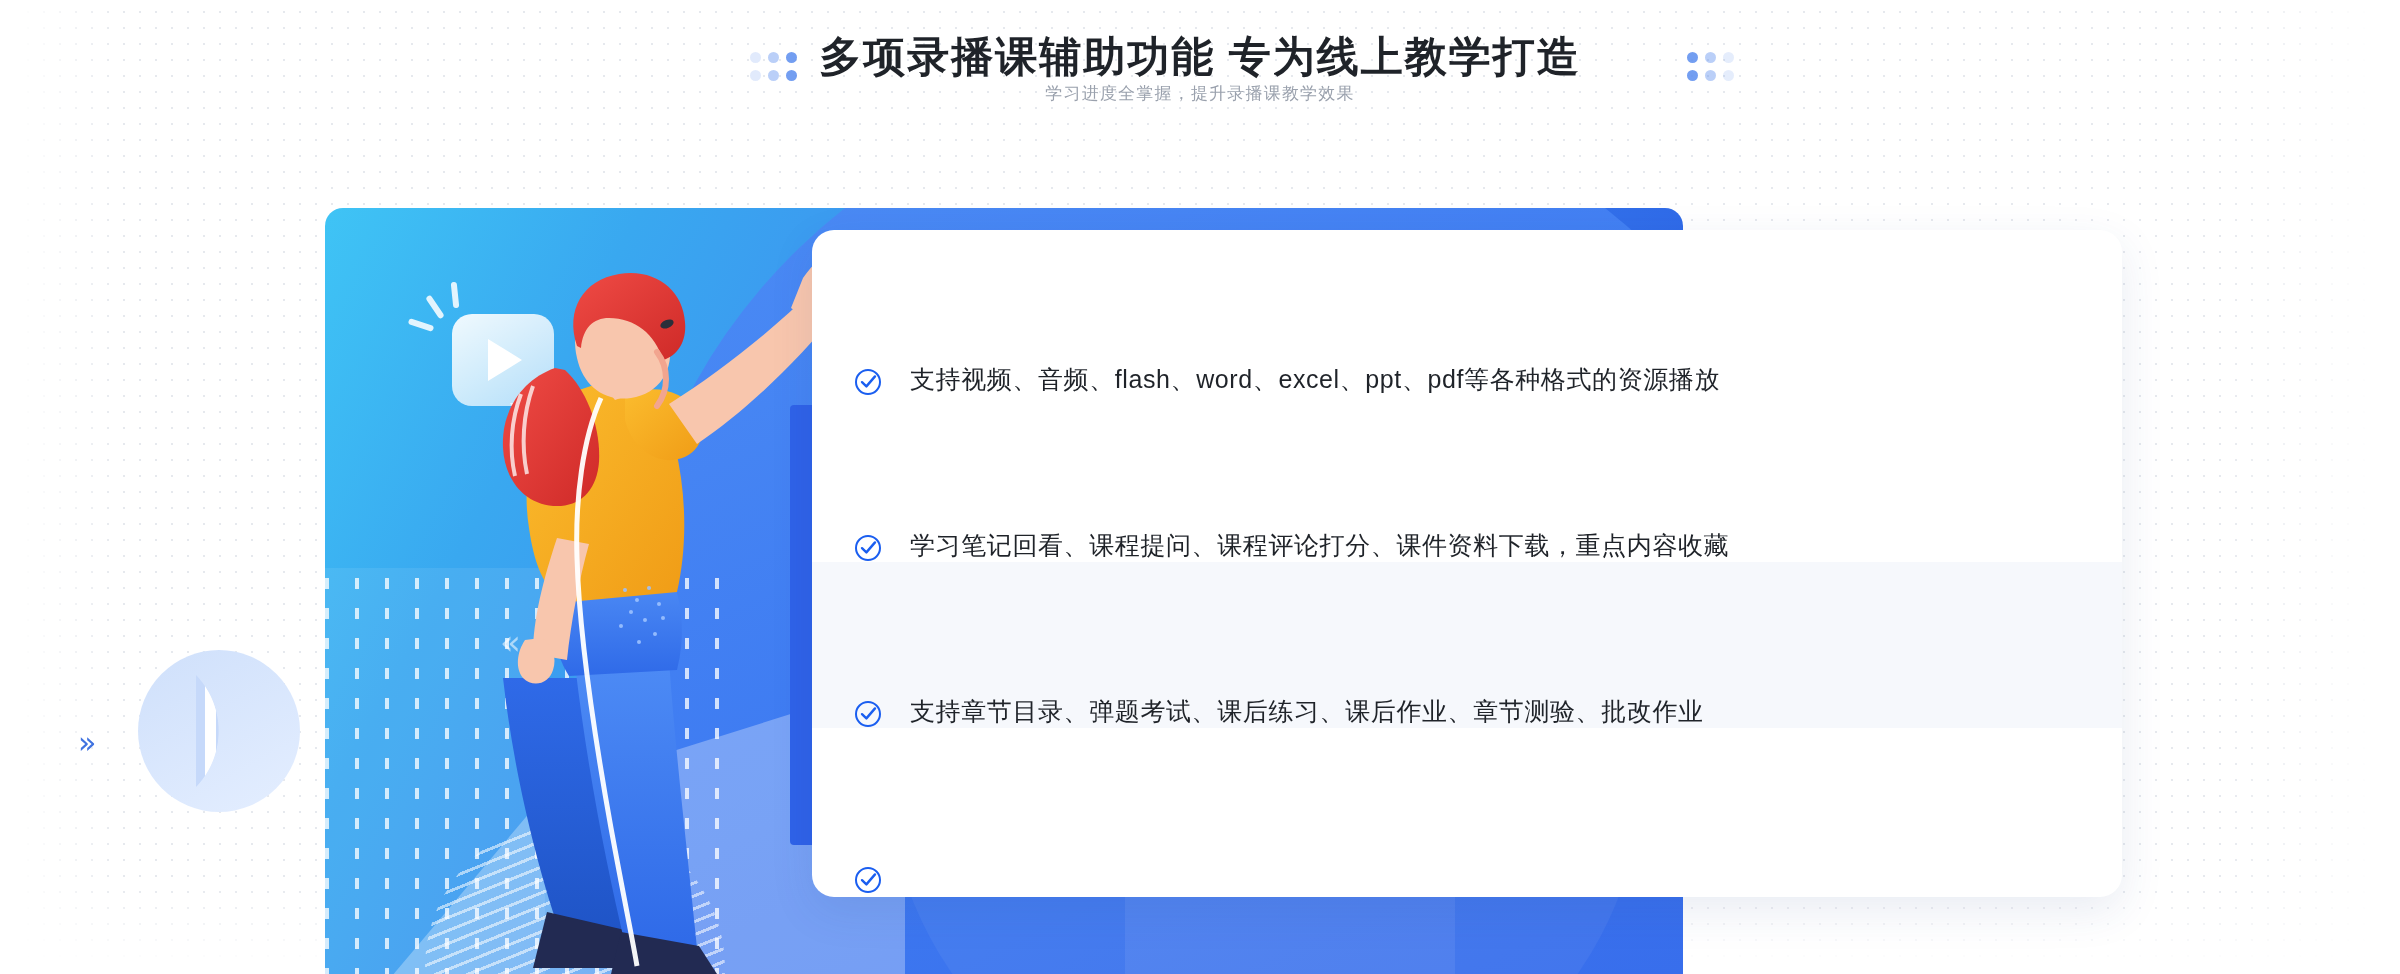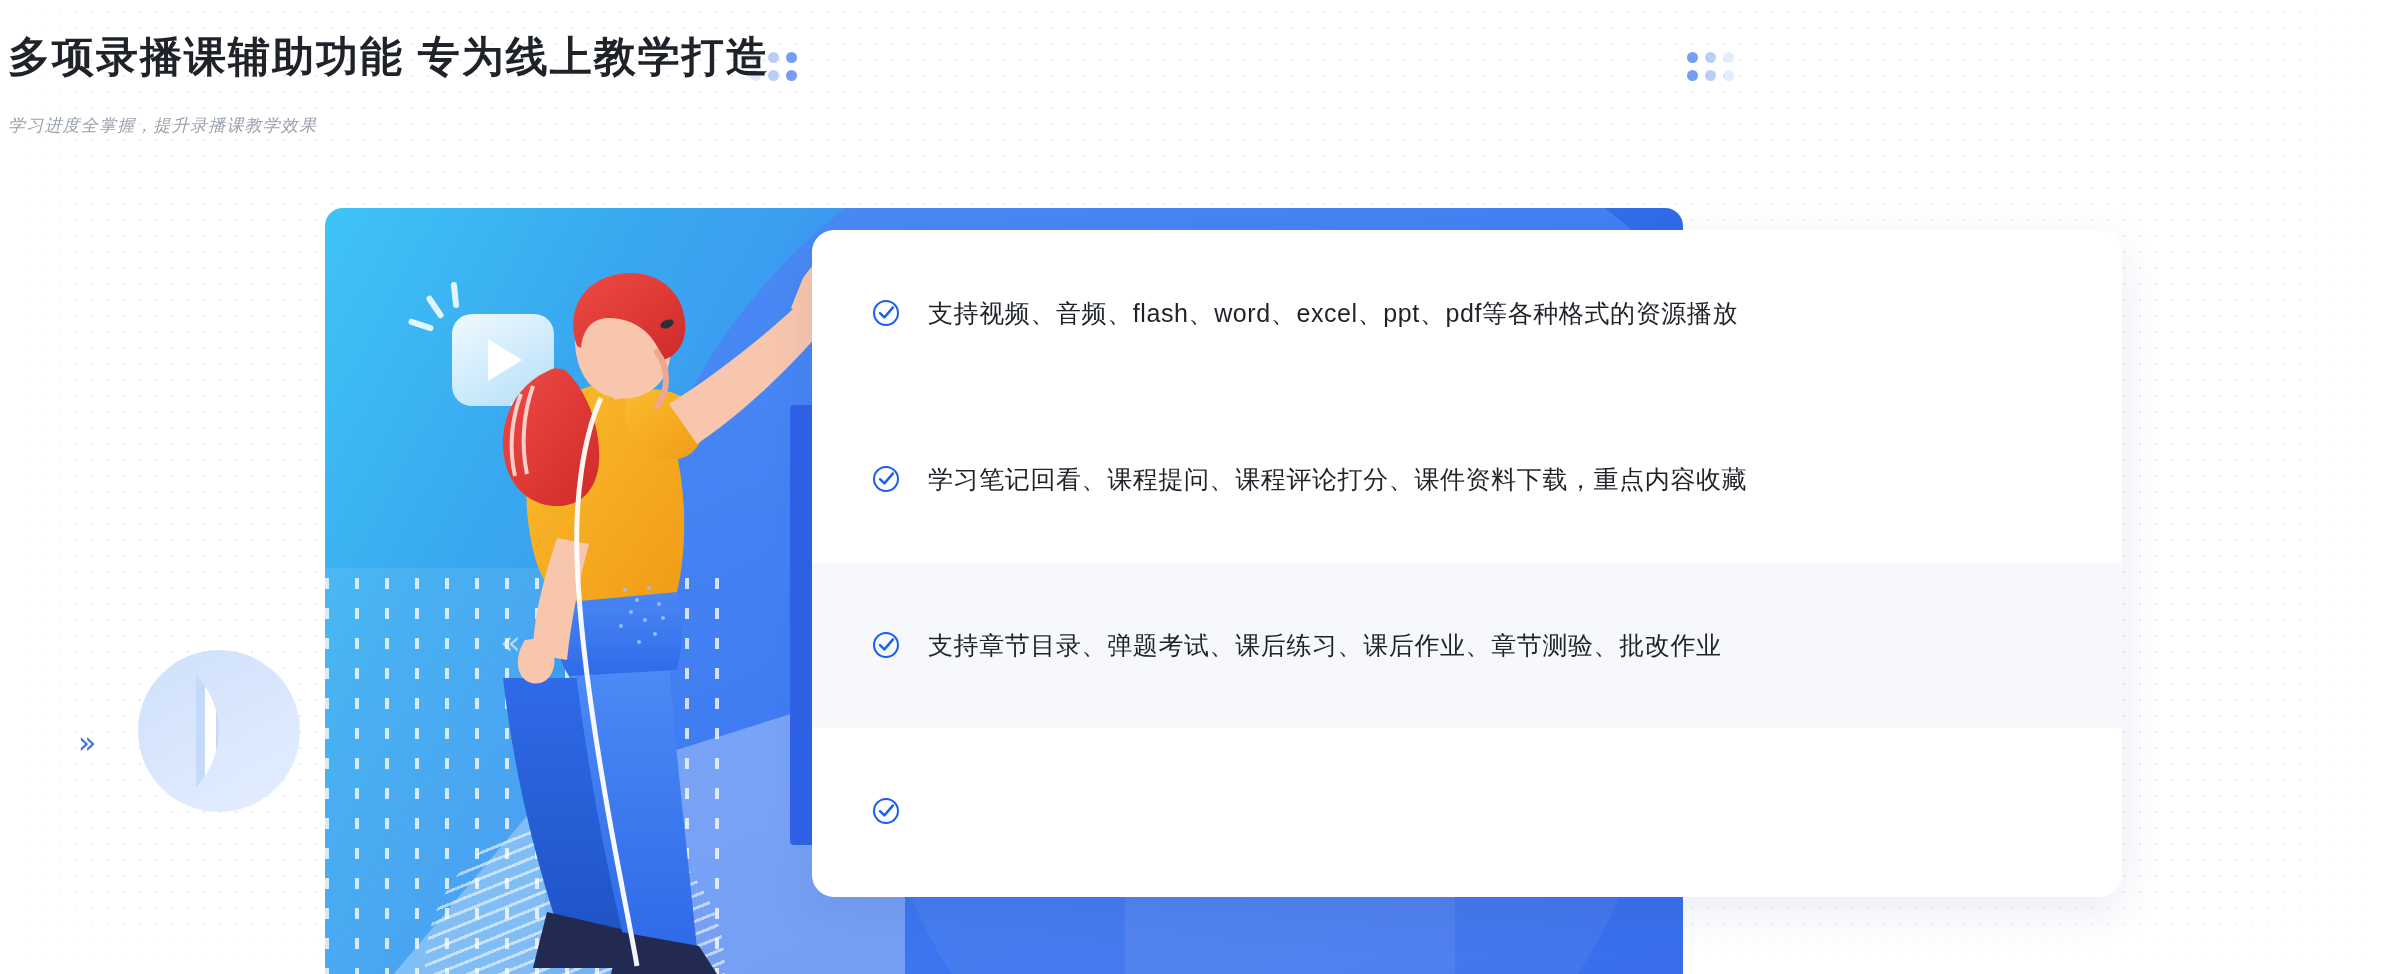--- a/index.html
+++ b/index.html
@@ -48,10 +48,10 @@
   
   .header {
     position: absolute;
-    top: 0; left: 8px; right: 0;
+    top: 0; left: 0; right: 0;
     height: 170px;
     z-index: 5;
-    text-align: left;
+    text-align: center;
   }
   .title {
     font-size: 42px;

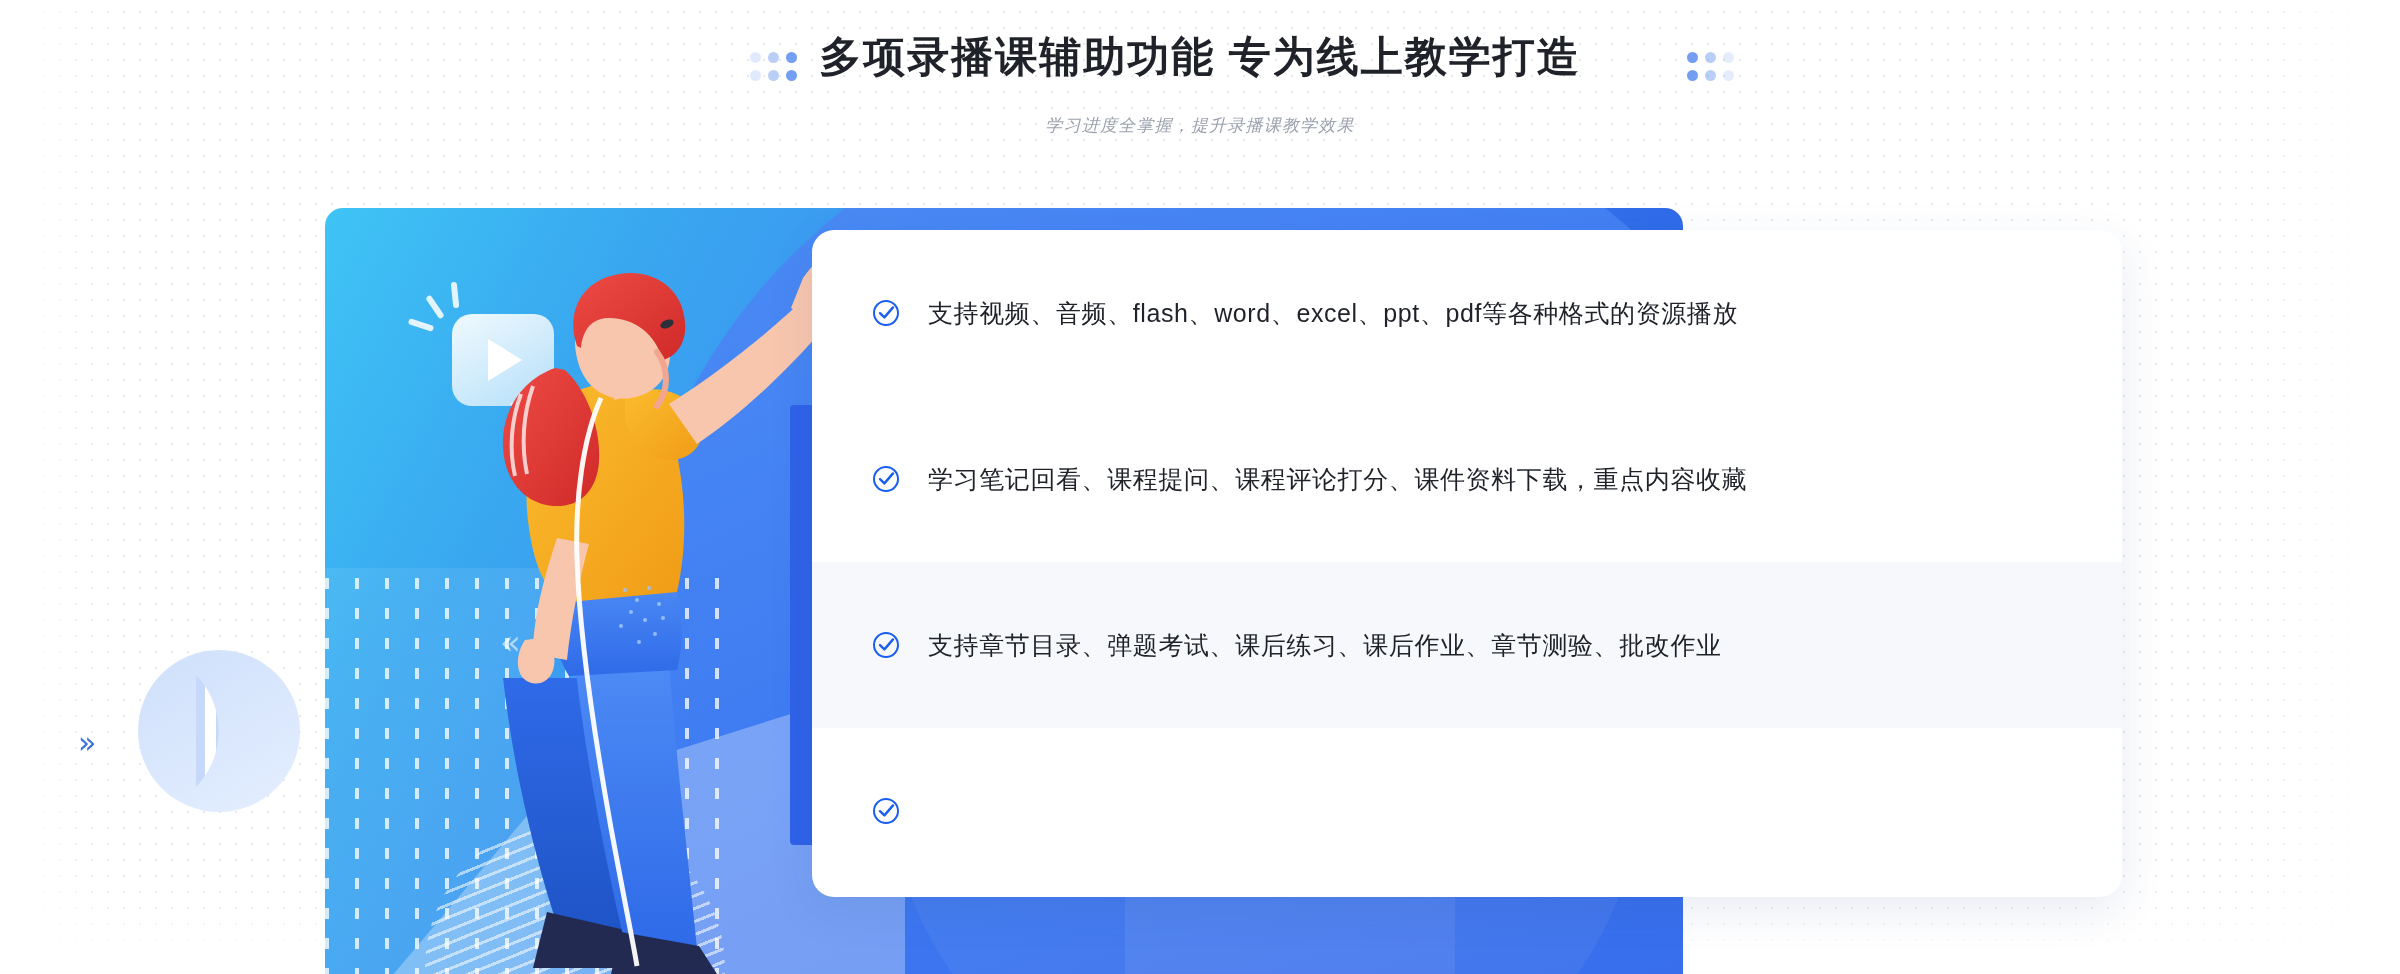--- a/index.html
+++ b/index.html
@@ -66,8 +66,7 @@
     font-size: 17px;
     color: #9aa1ad;
     letter-spacing: 1.2px;
-    margin-top: 36px;
-    font-style: italic;
+    margin-top: 4px;
   }
 
   .dot-cluster {

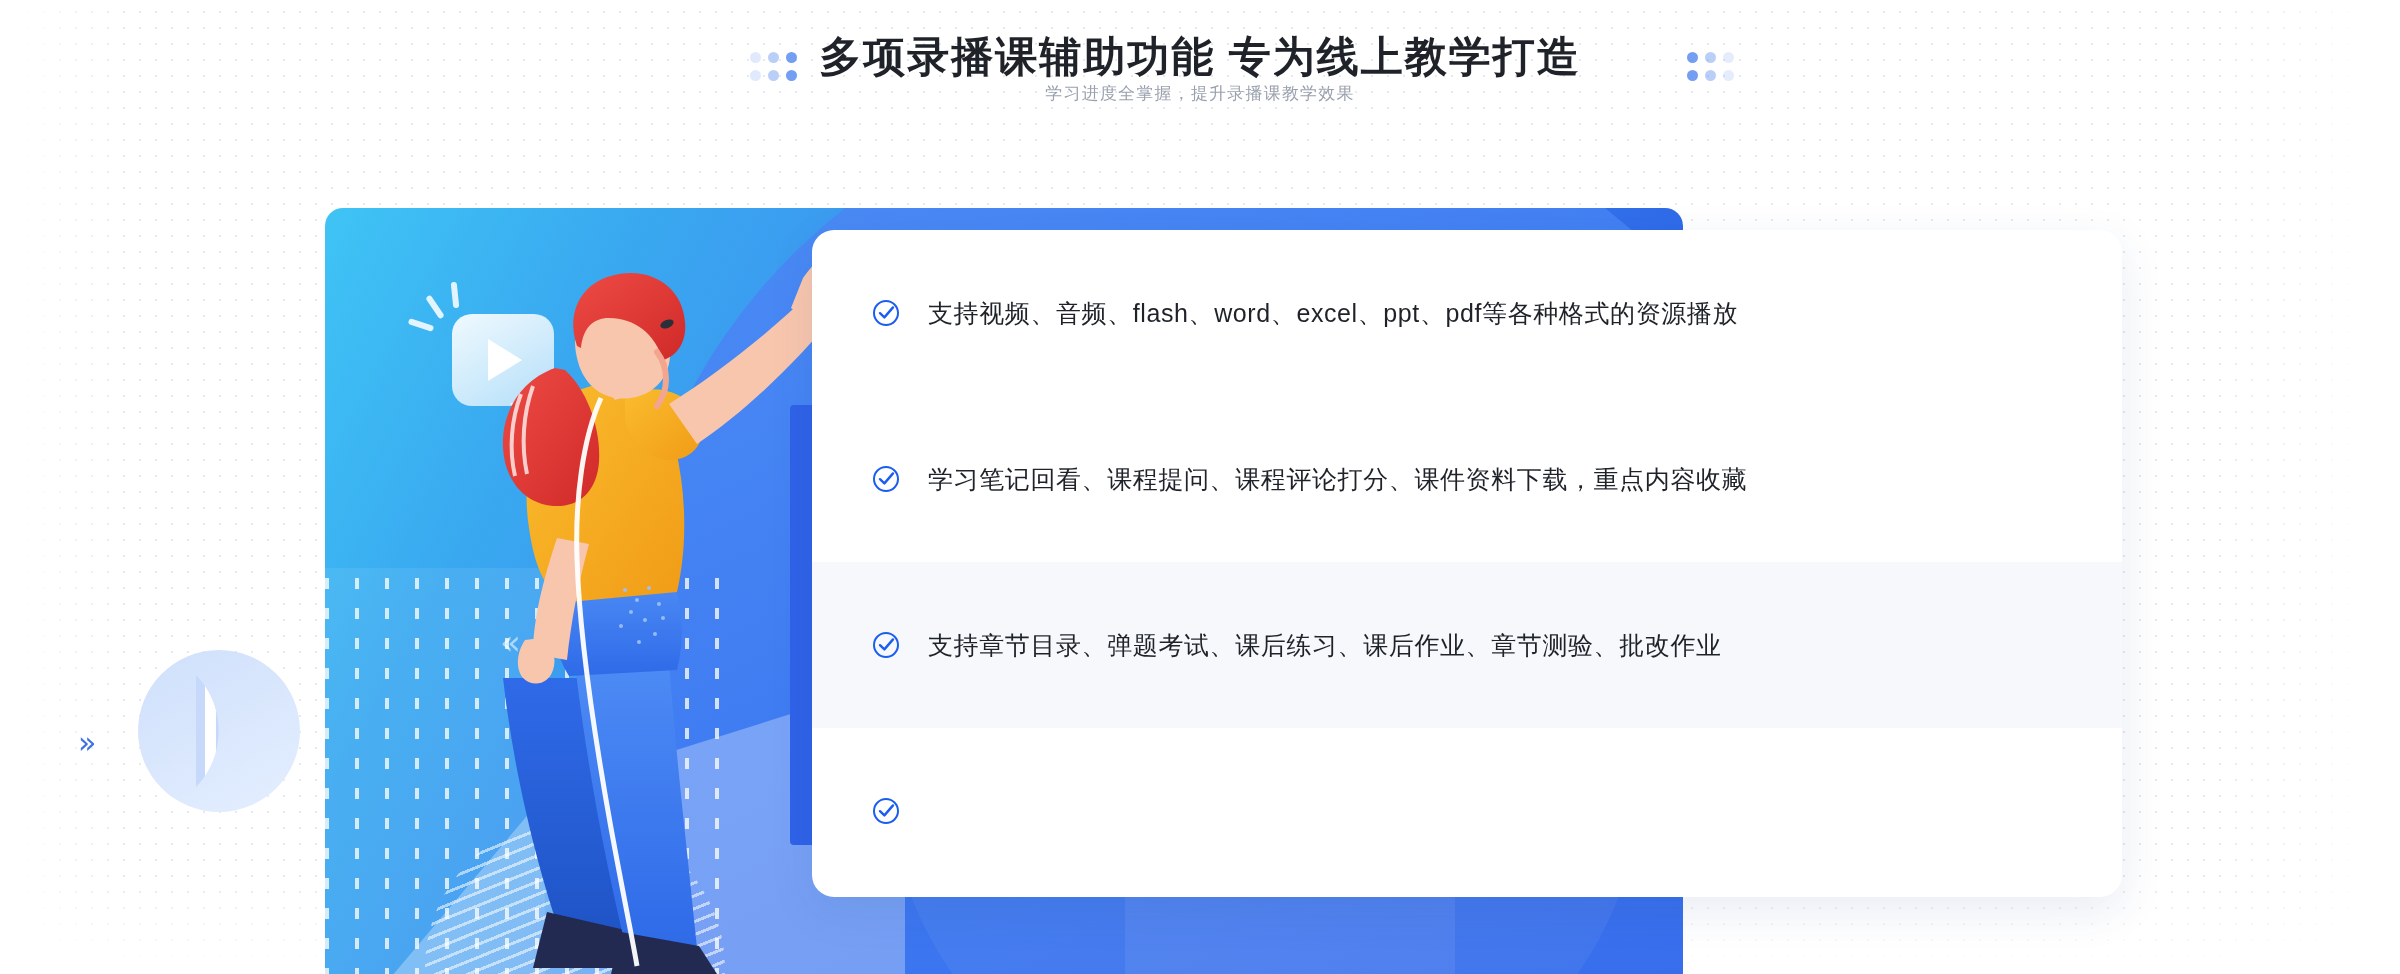--- a/index.html
+++ b/index.html
@@ -257,8 +257,8 @@
   .feature-row {
     height: 166px;
     display: flex;
-    align-items: center;
-    padding-left: 60px;
+    align-items: flex-end;
+    padding-left: 42px;
   }
   .feature-row.highlight { background: #f6f8fc; }
 

